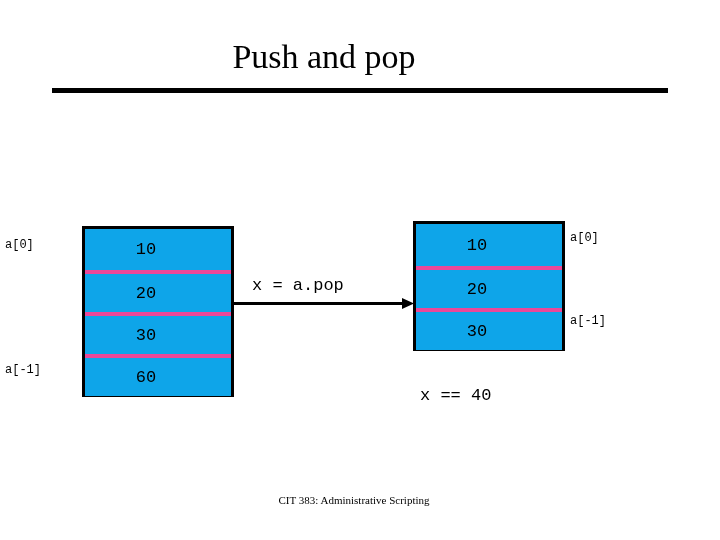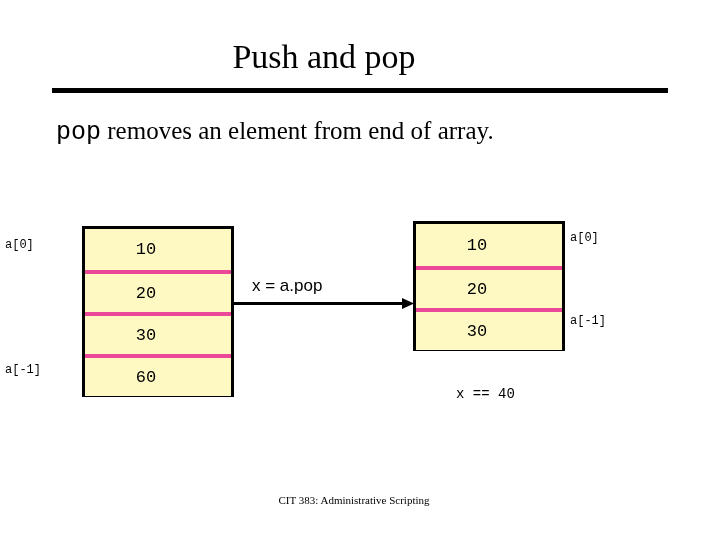--- a/index.html
+++ b/index.html
@@ -164,7 +164,6 @@
 
   <div id="title-rule"></div>
 
-  <div id="subtitle"><span class="mono">pop</span><span> removes an element from end of array.</span></div>
 
   <div id="array-left" class="array-box">
     <div class="array-cell">

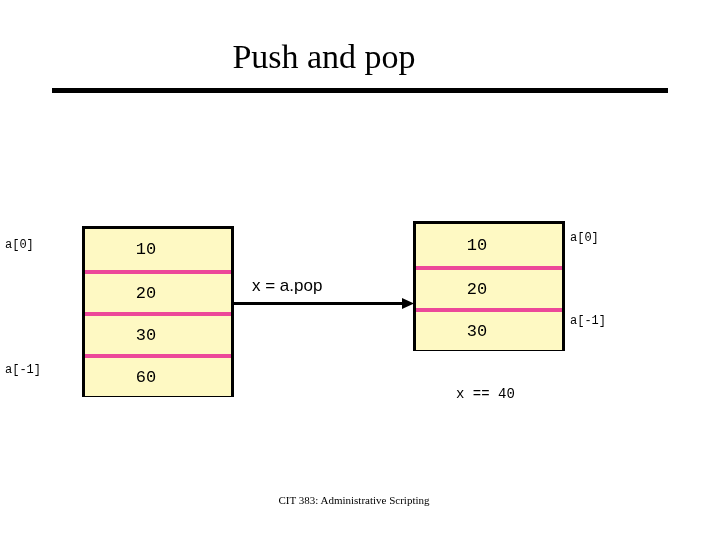--- a/index.html
+++ b/index.html
@@ -73,7 +73,7 @@
     display: flex;
     align-items: center;
     justify-content: center;
-    background: #fef9c3;
+    background: #0ea5e9;
   }
   .array-cell + .array-cell {
     border-top: 4px solid #ec4899;

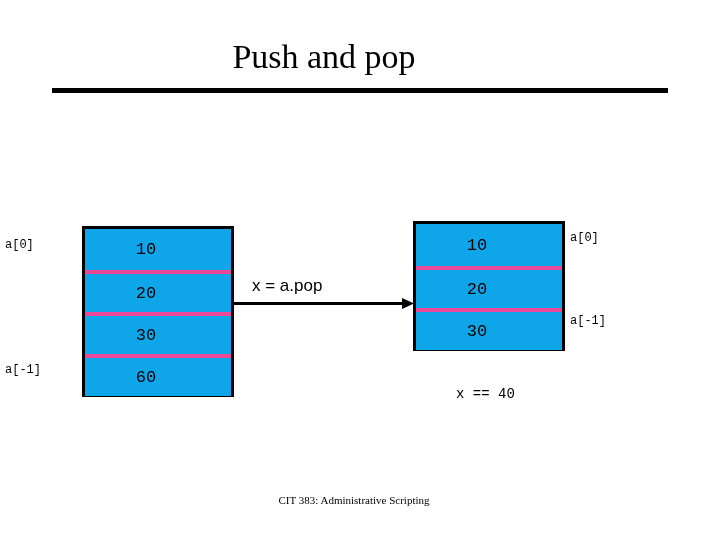--- a/index.html
+++ b/index.html
@@ -125,7 +125,7 @@
     position: absolute;
     left: 252px;
     top: 276px;
-    font-family: Liberation Sans, sans-serif;
+    font-family: Liberation Mono, monospace;
     font-size: 17px;
     white-space: nowrap;
     text-align: center;

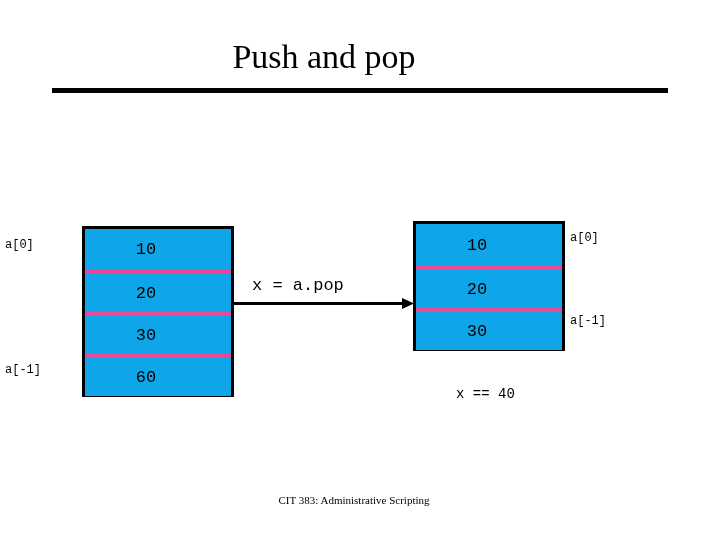--- a/index.html
+++ b/index.html
@@ -137,9 +137,8 @@
     left: 420px;
     top: 386px;
     font-family: "Liberation Mono", monospace;
-    font-size: 14px;
-    white-space: nowrap;
-    margin-left: 36px;
+    font-size: 17px;
+    white-space: nowrap;
   }
 
   

